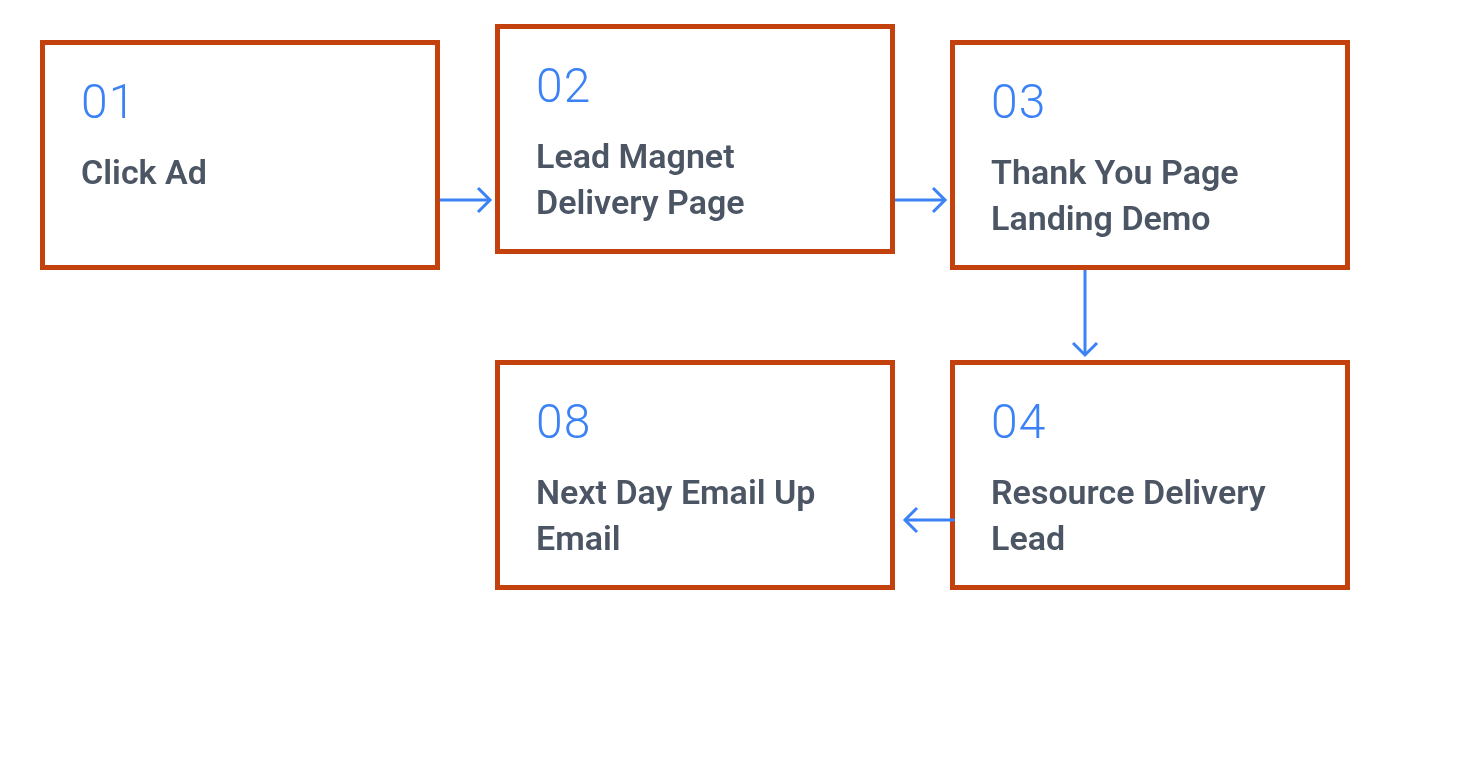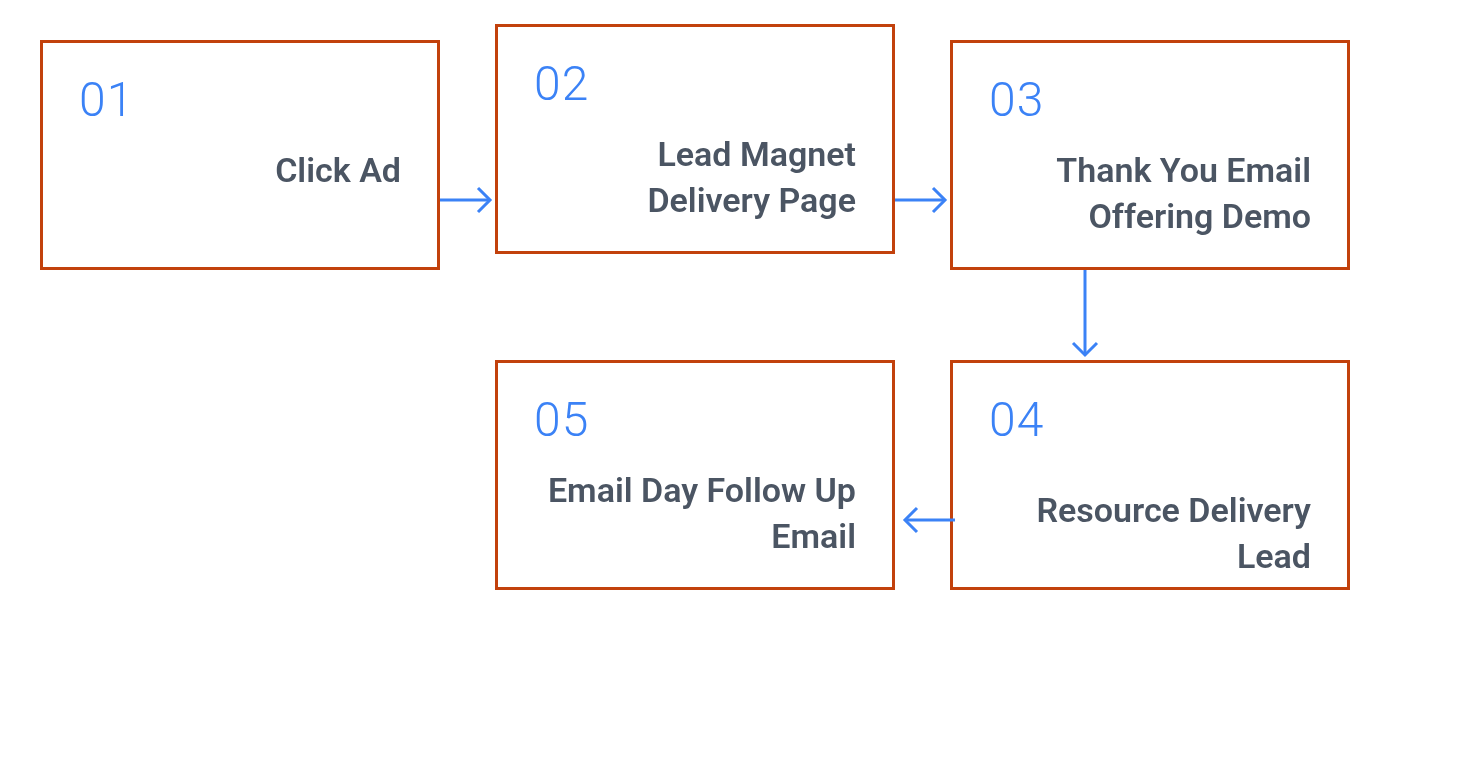--- a/index.html
+++ b/index.html
@@ -21,7 +21,7 @@
     }
     .box {
       position: absolute;
-      border: 3px solid #c2410c;
+      border: 5px solid #c2410c;
       background: #ffffff;
       padding: 28px 36px;
       width: 400px;

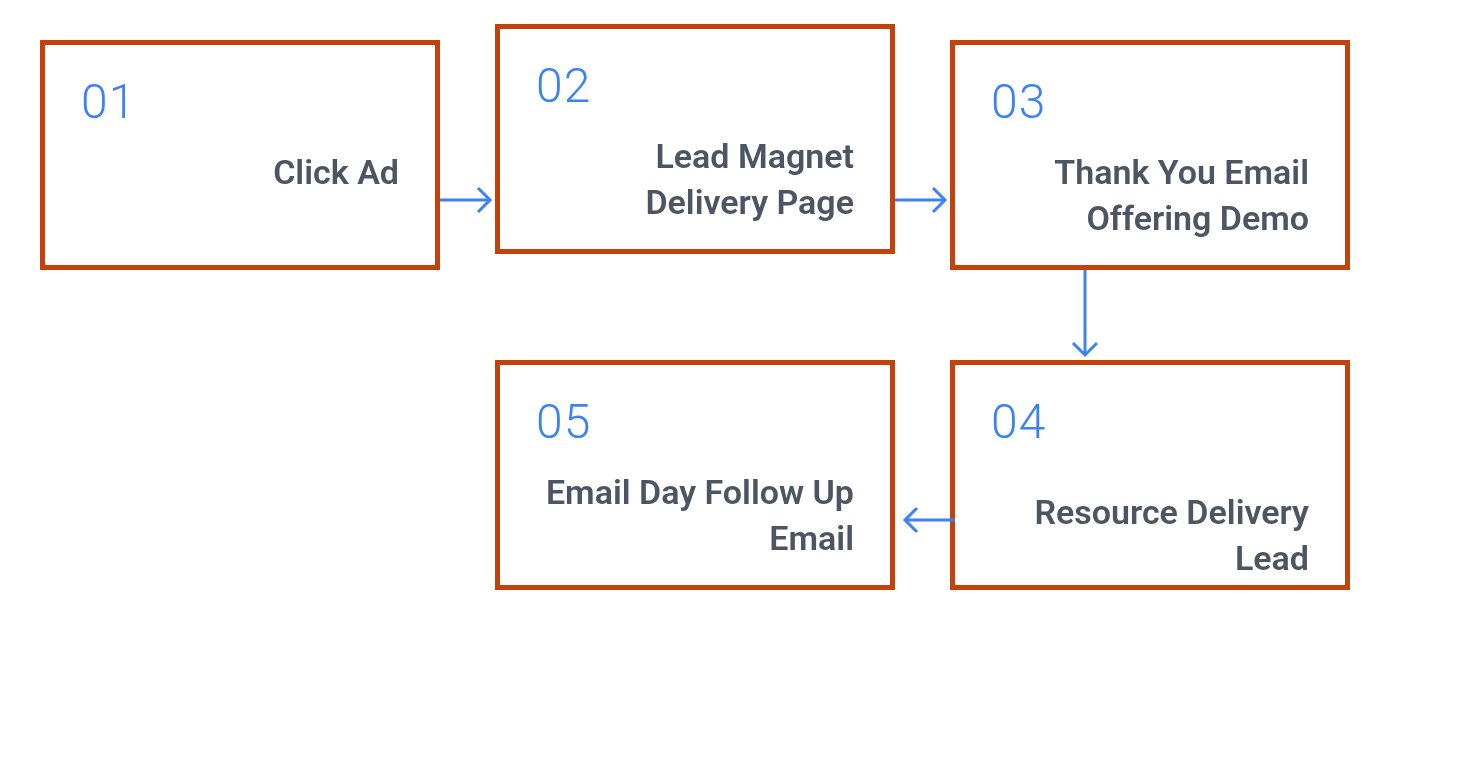--- a/index.html
+++ b/index.html
@@ -41,7 +41,6 @@
       font-weight: 600;
       color: #4b5563;
       line-height: 1.35;
-      text-align: right;
     }
     
     .box-1 { left: 40px; top: 40px; }

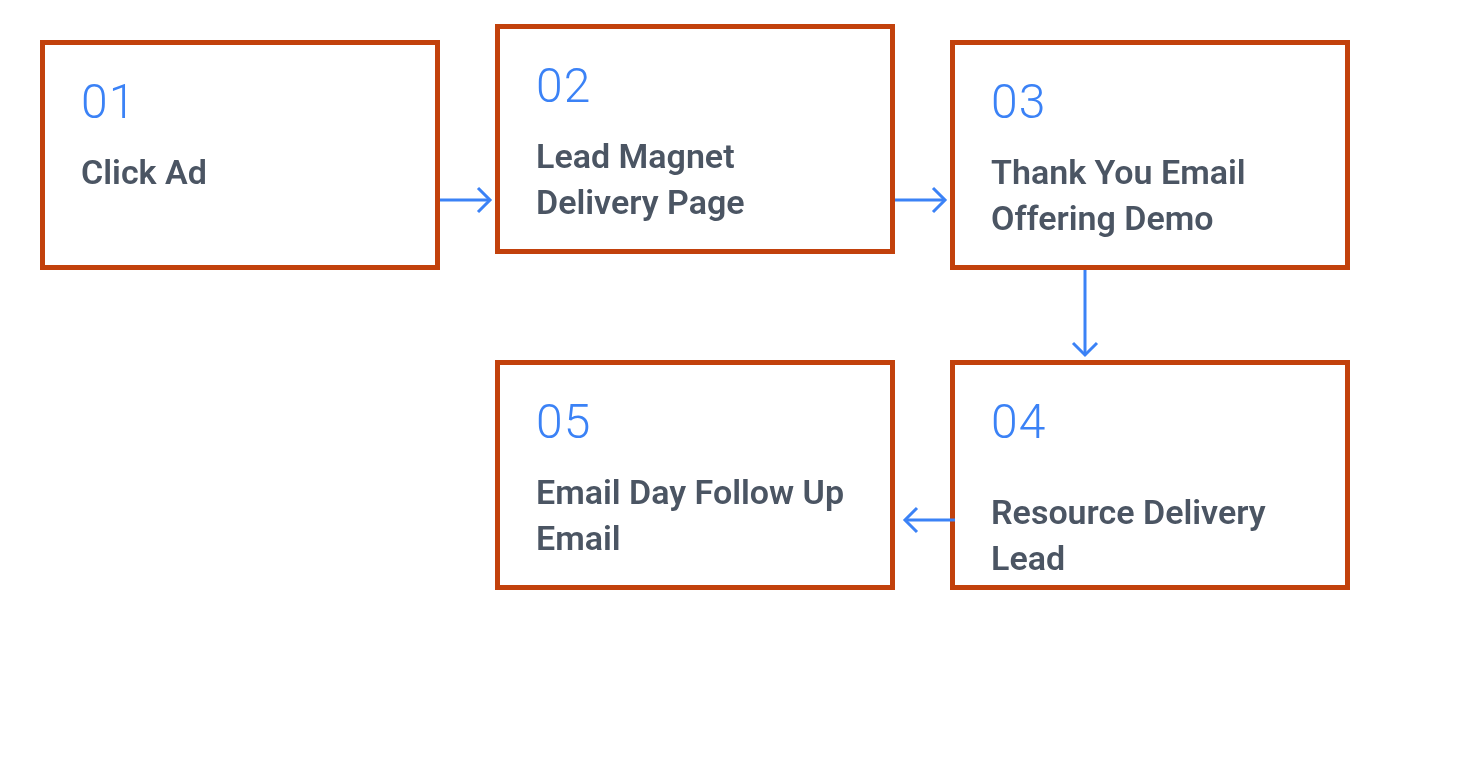--- a/index.html
+++ b/index.html
@@ -73,7 +73,7 @@
 
   <div class="box box-3">
     <div class="box-number">03</div>
-    <div class="box-label">Thank You Email Offering Demo</div>
+    <div class="box-label">Thank You Page Landing Demo</div>
   </div>
 
   <div class="box box-4">

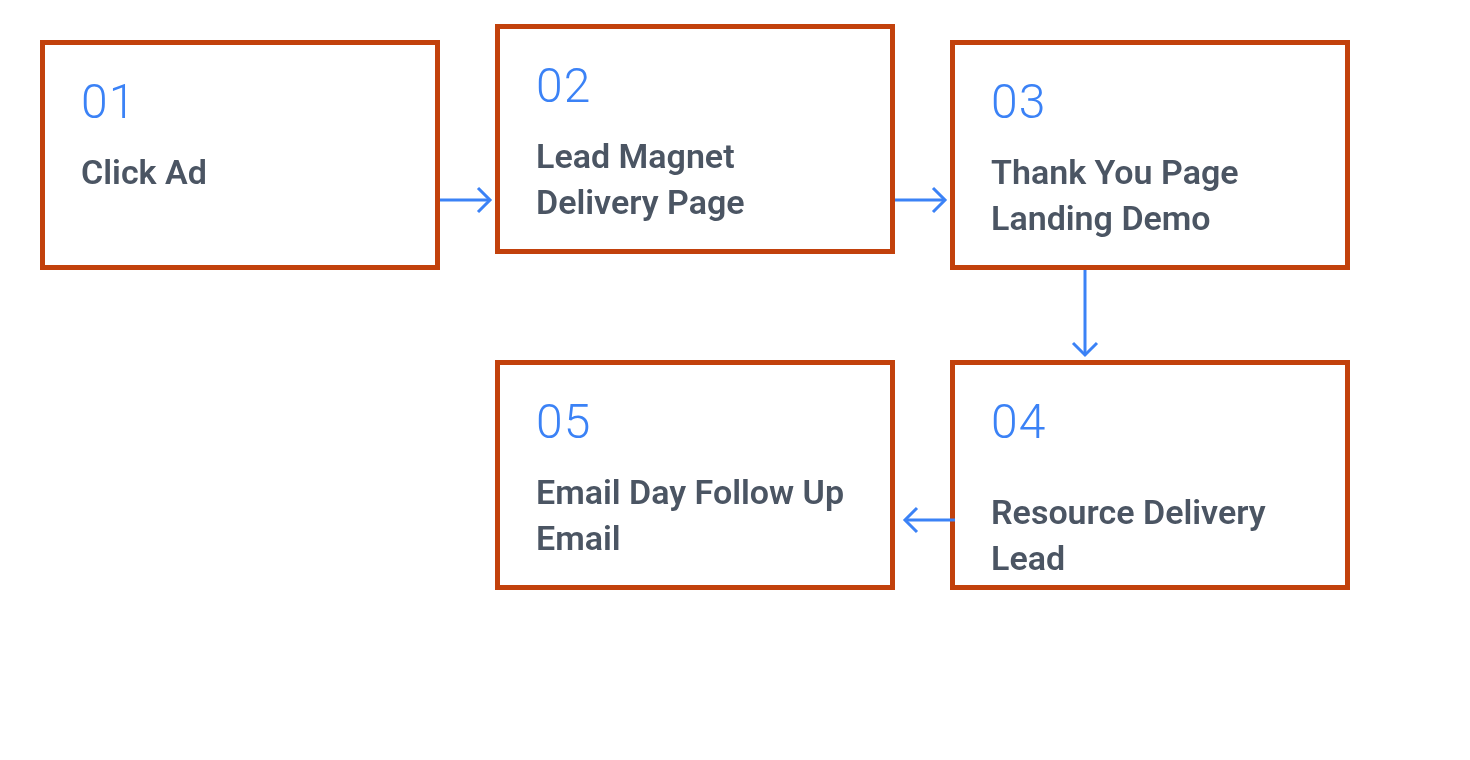--- a/index.html
+++ b/index.html
@@ -82,7 +82,7 @@
   </div>
 
   <div class="box box-5">
-    <div class="box-number">05</div>
+    <div class="box-number">08</div>
     <div class="box-label">Email Day Follow Up Email</div>
   </div>
 

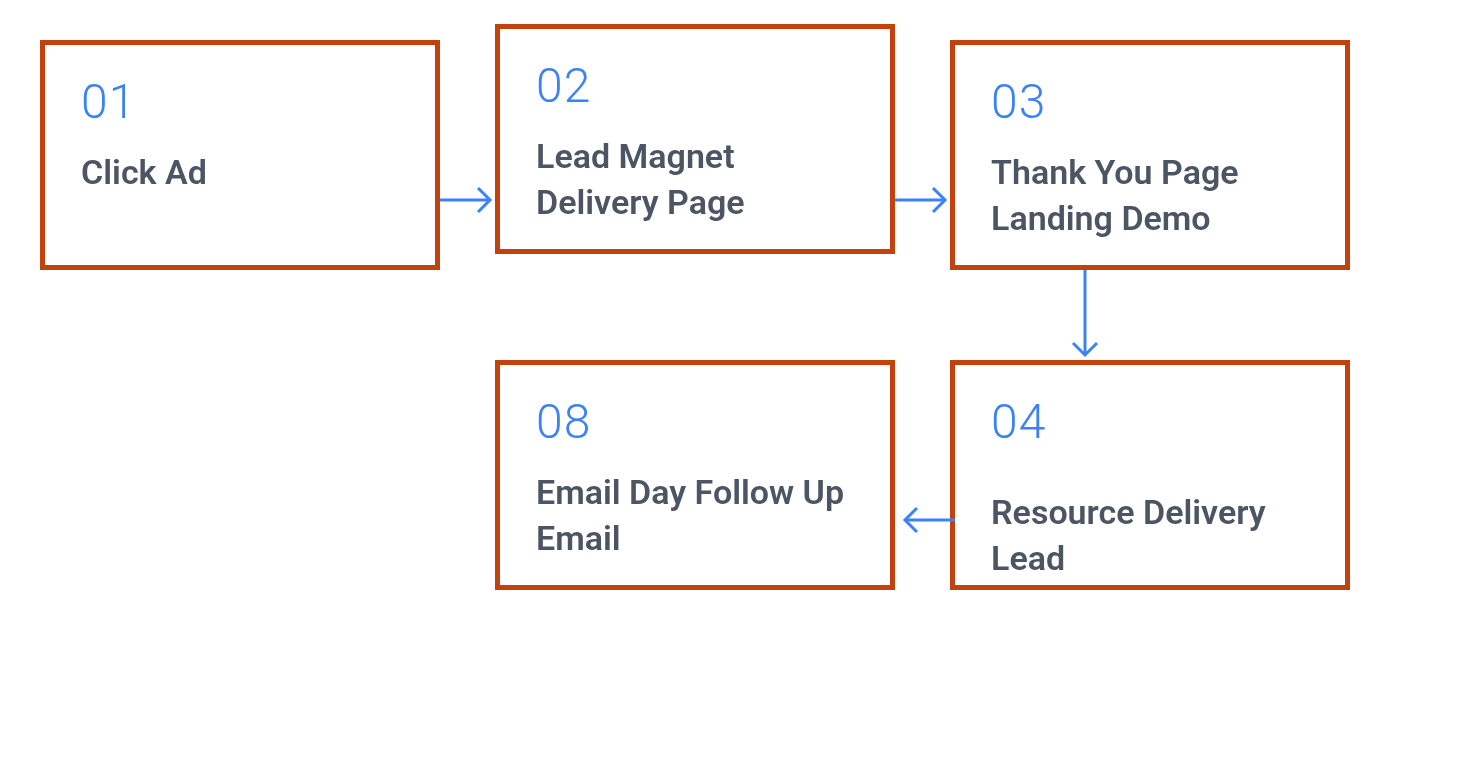--- a/index.html
+++ b/index.html
@@ -46,7 +46,7 @@
     .box-1 { left: 40px; top: 40px; }
     .box-2 { left: 495px; top: 24px; }
     .box-3 { left: 950px; top: 40px; }
-    .box-4 { left: 950px; top: 360px; gap: 20px; }
+    .box-4 { left: 950px; top: 360px; }
     .box-5 { left: 495px; top: 360px; }
 
     .arrow {

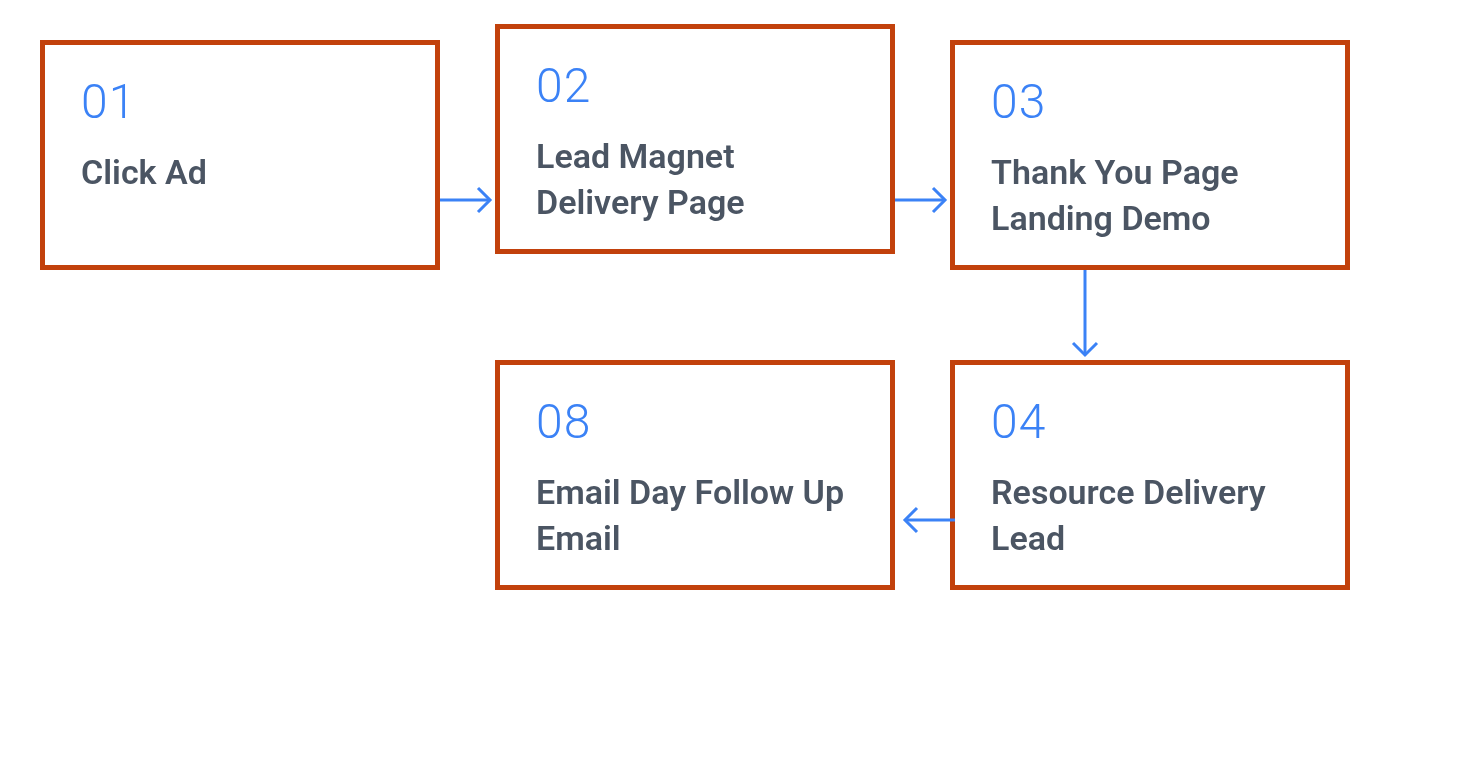--- a/index.html
+++ b/index.html
@@ -83,7 +83,7 @@
 
   <div class="box box-5">
     <div class="box-number">08</div>
-    <div class="box-label">Email Day Follow Up Email</div>
+    <div class="box-label">Next Day Email Up Email</div>
   </div>
 
   <svg class="arrow" style="left:440px; top:175px; width:60px; height:50px;" viewBox="0 0 60 50">

